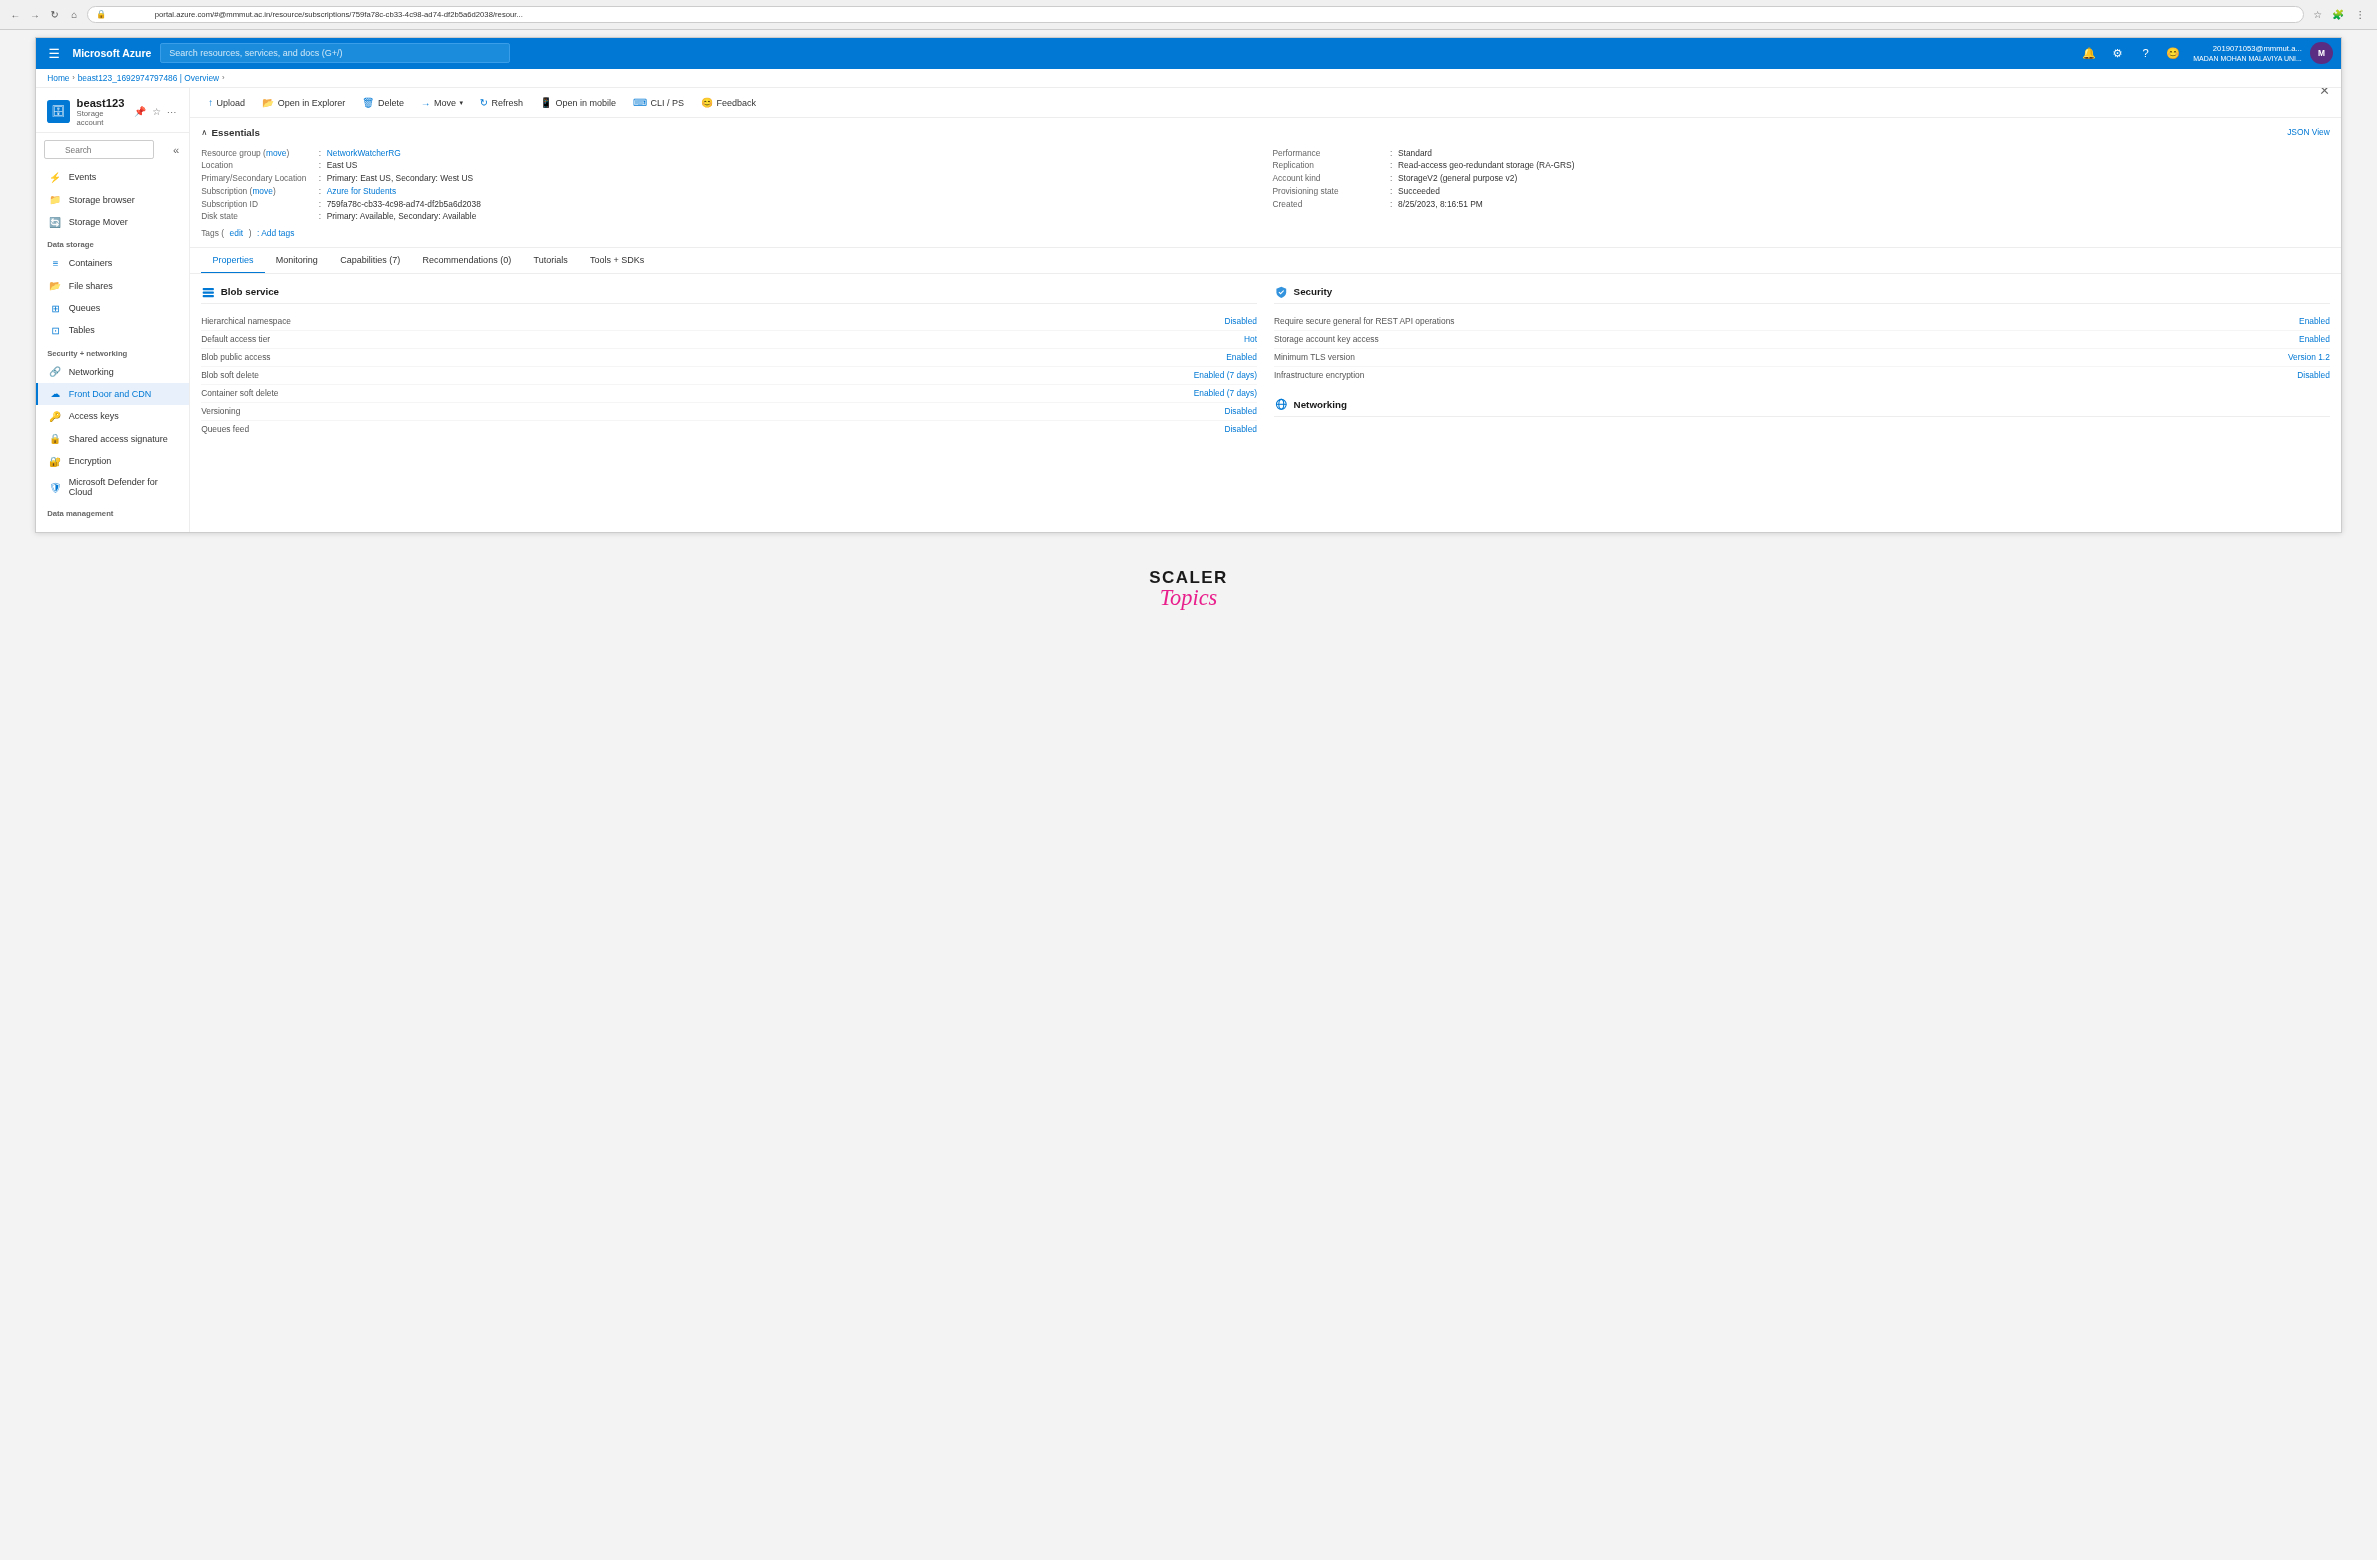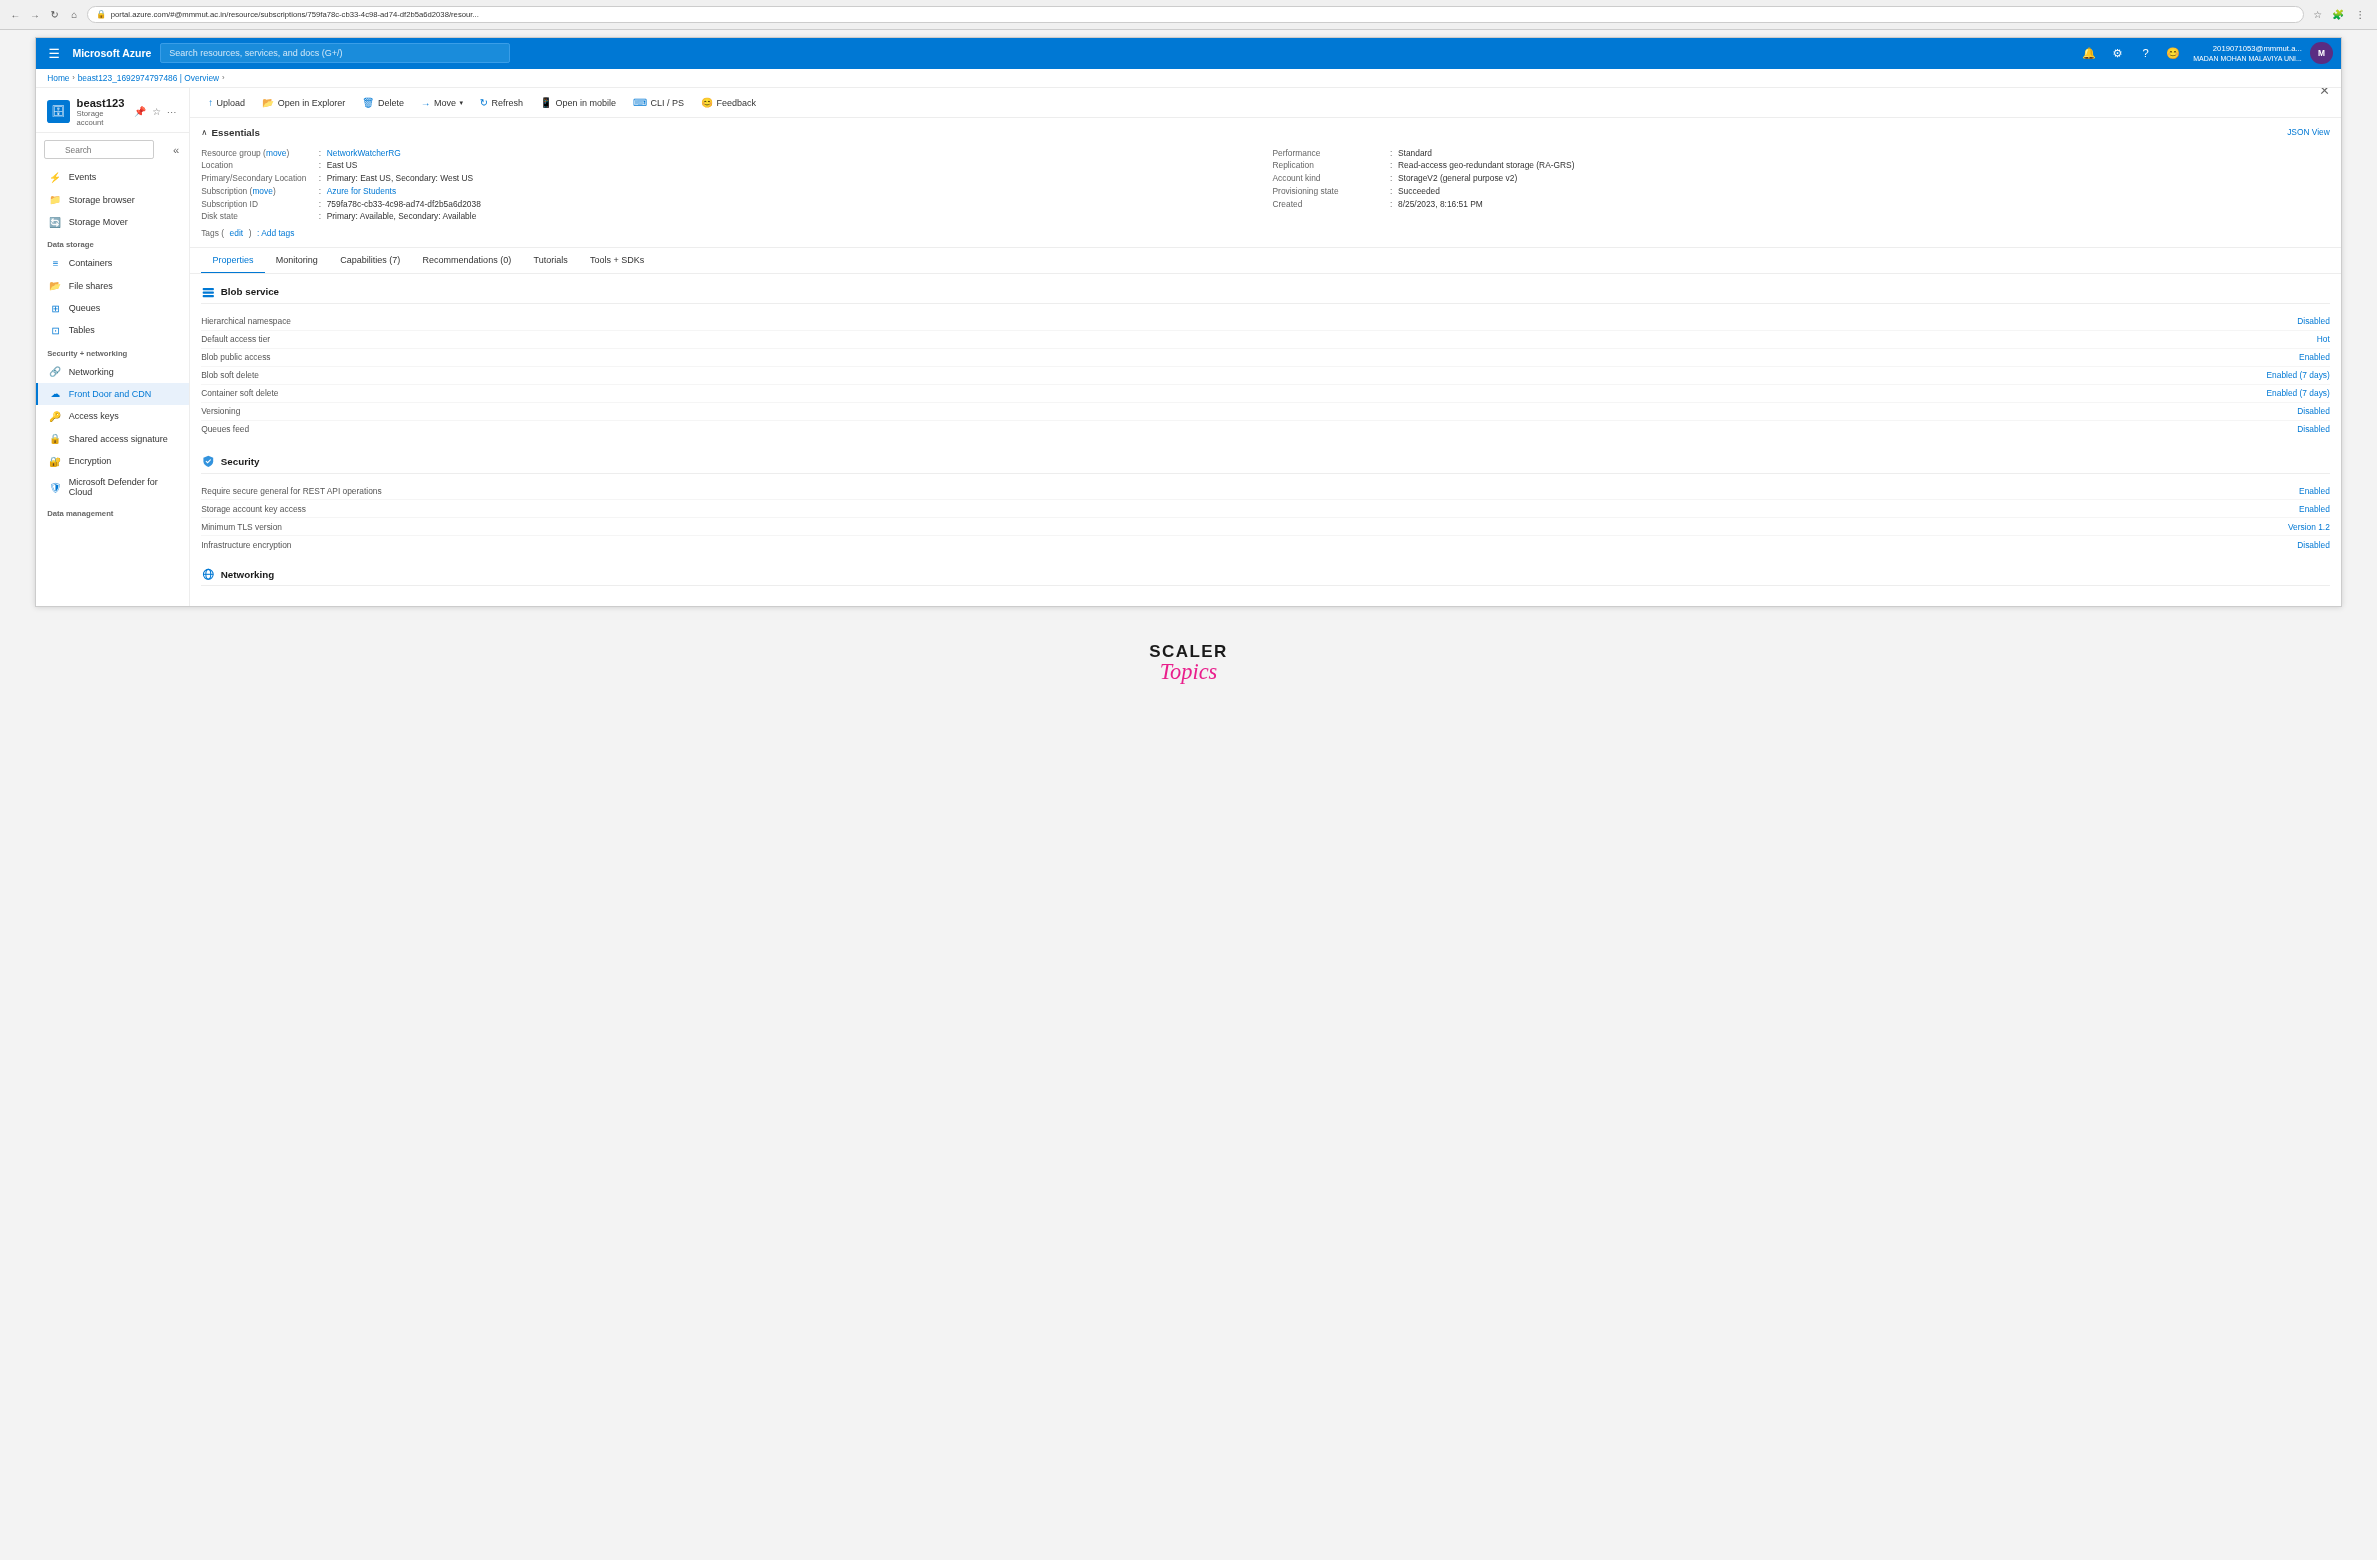--- a/index.html
+++ b/index.html
@@ -31,7 +31,7 @@
       color: #333;
       display: flex; align-items: center; gap: 4.2px;
     }
-    .browser-url-text { flex: 1; font-size: 7.7px; color: #333; }
+    .browser-url-text { flex: 1; font-size: 7.7px; color: #333; margin-left: 44px; }
     .browser-icons-right {
       display: flex; align-items: center; gap: 4.2px;
     }

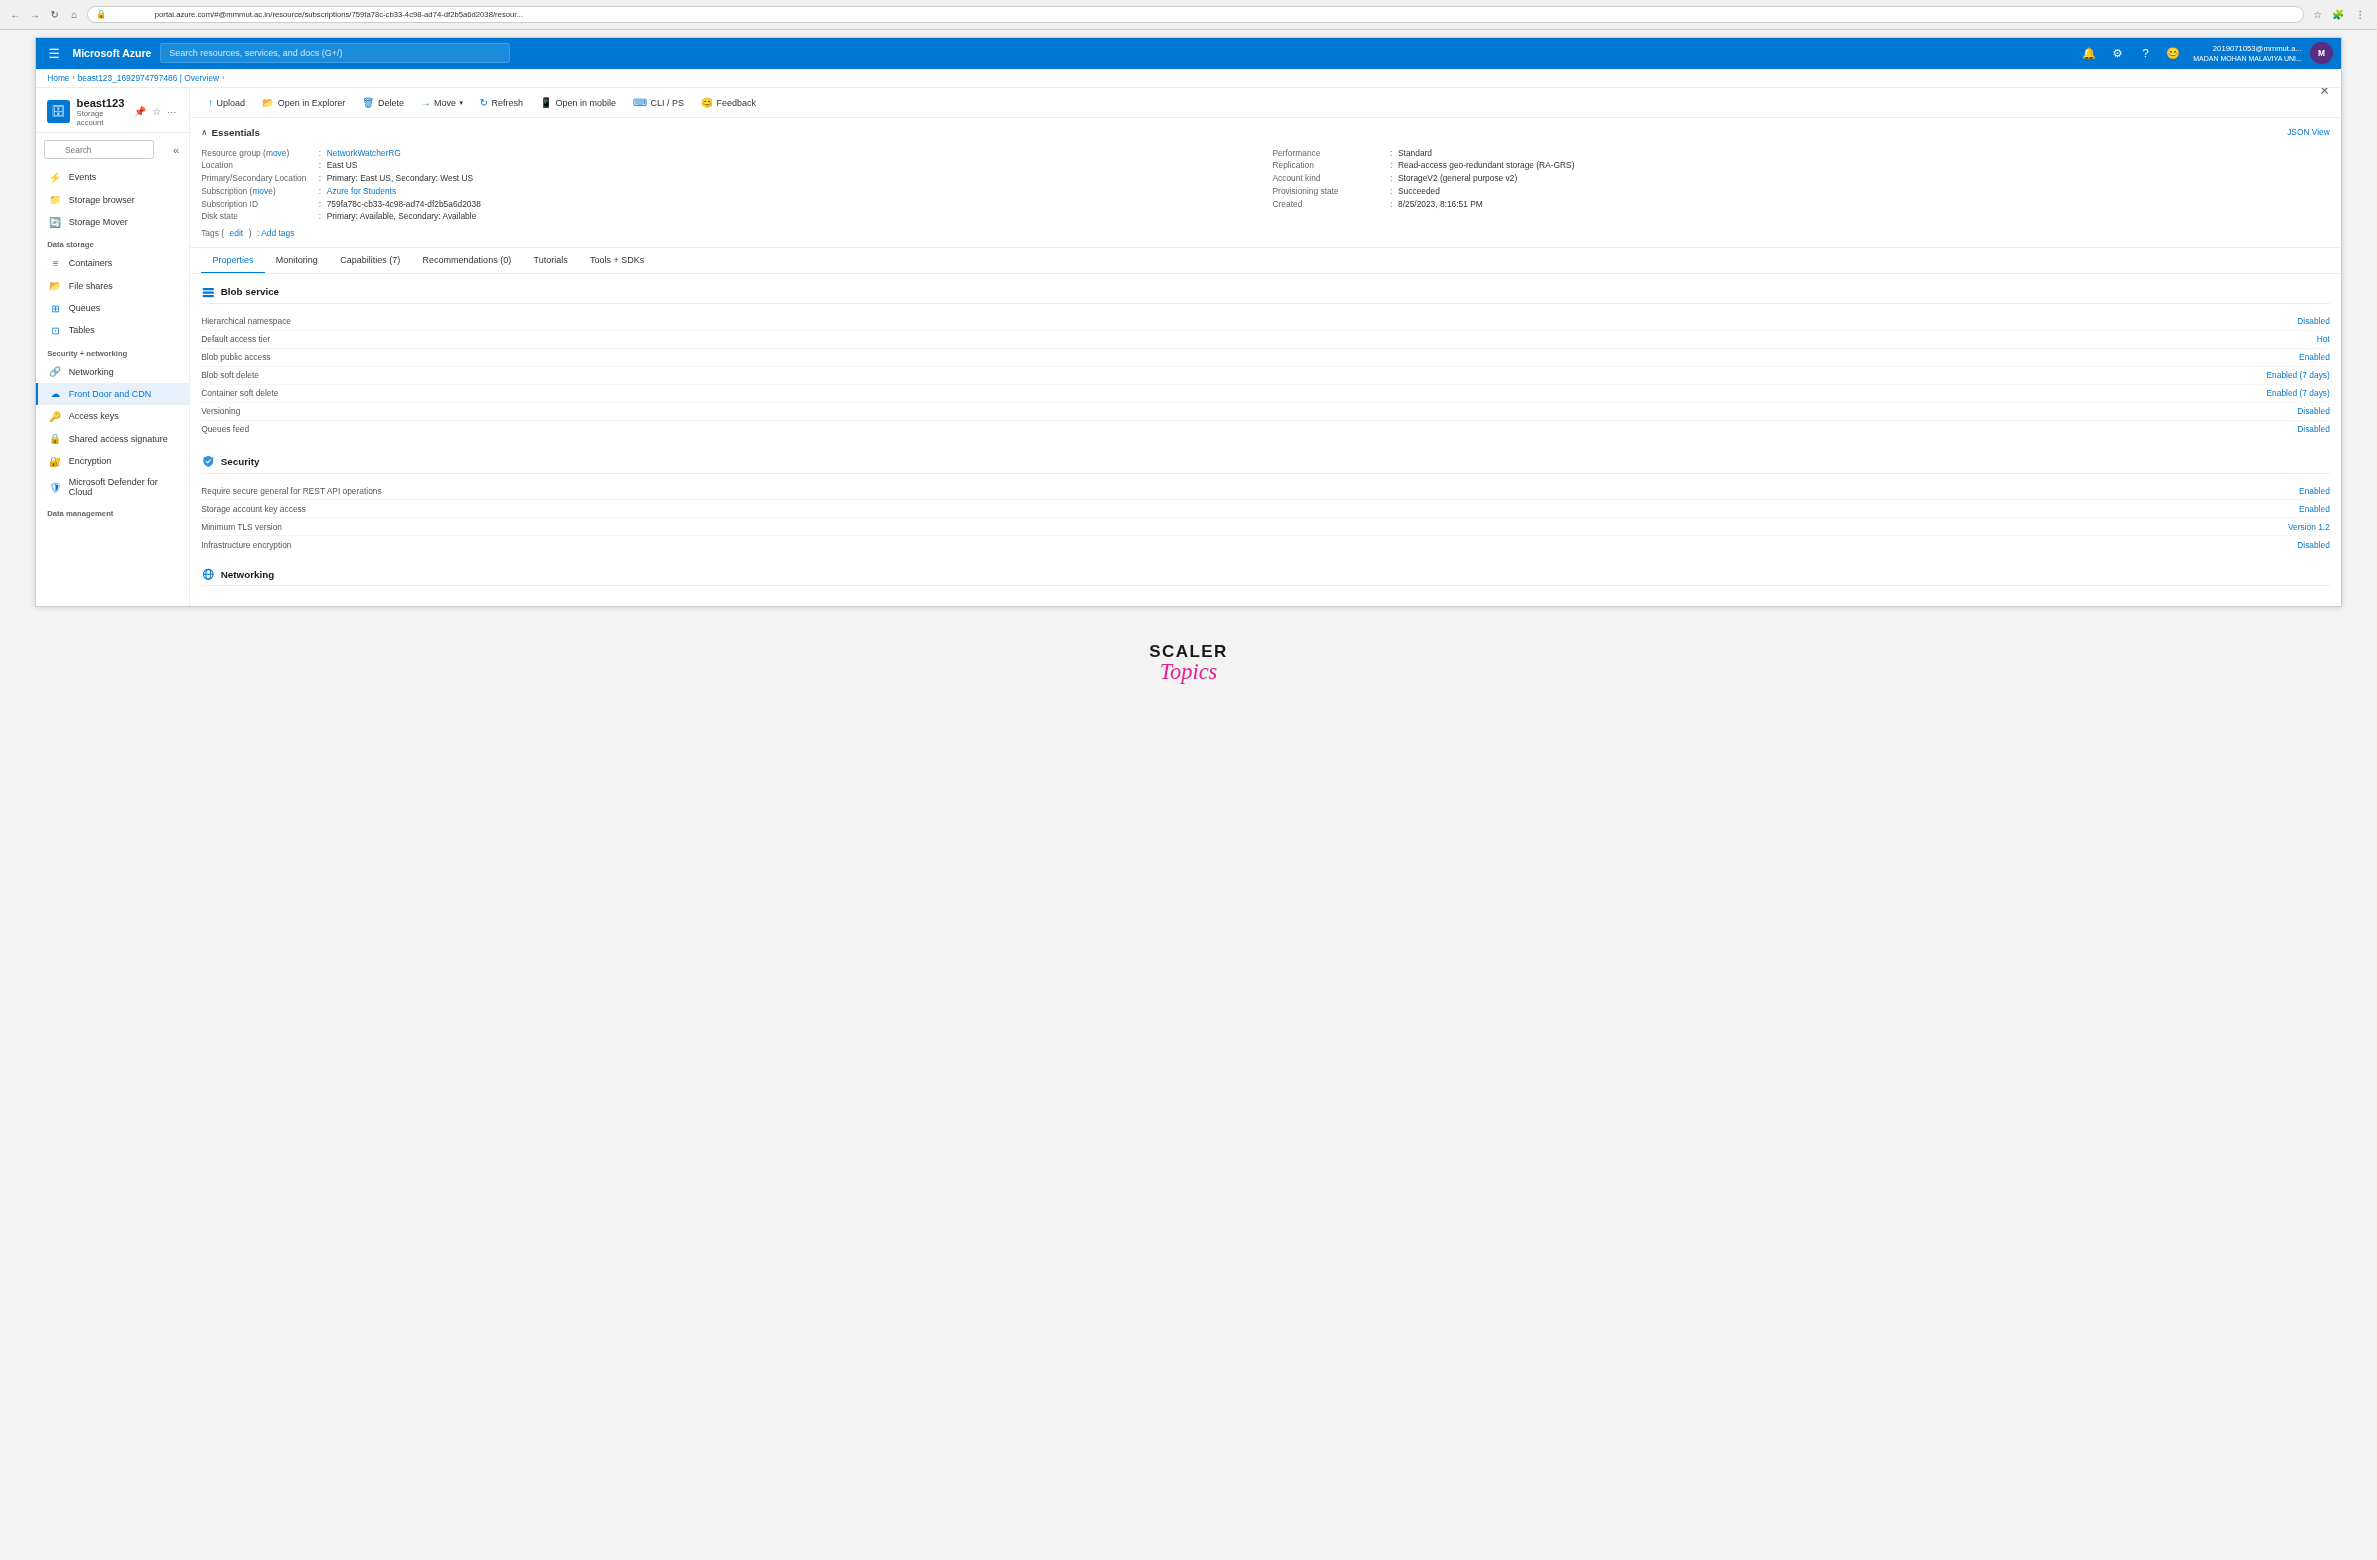--- a/index.html
+++ b/index.html
@@ -325,7 +325,7 @@
     .properties-content {
       padding: 11.2px;
       display: grid;
-      grid-template-columns: 1fr;
+      grid-template-columns: 1fr 1fr;
       gap: 17px;
     }
 

